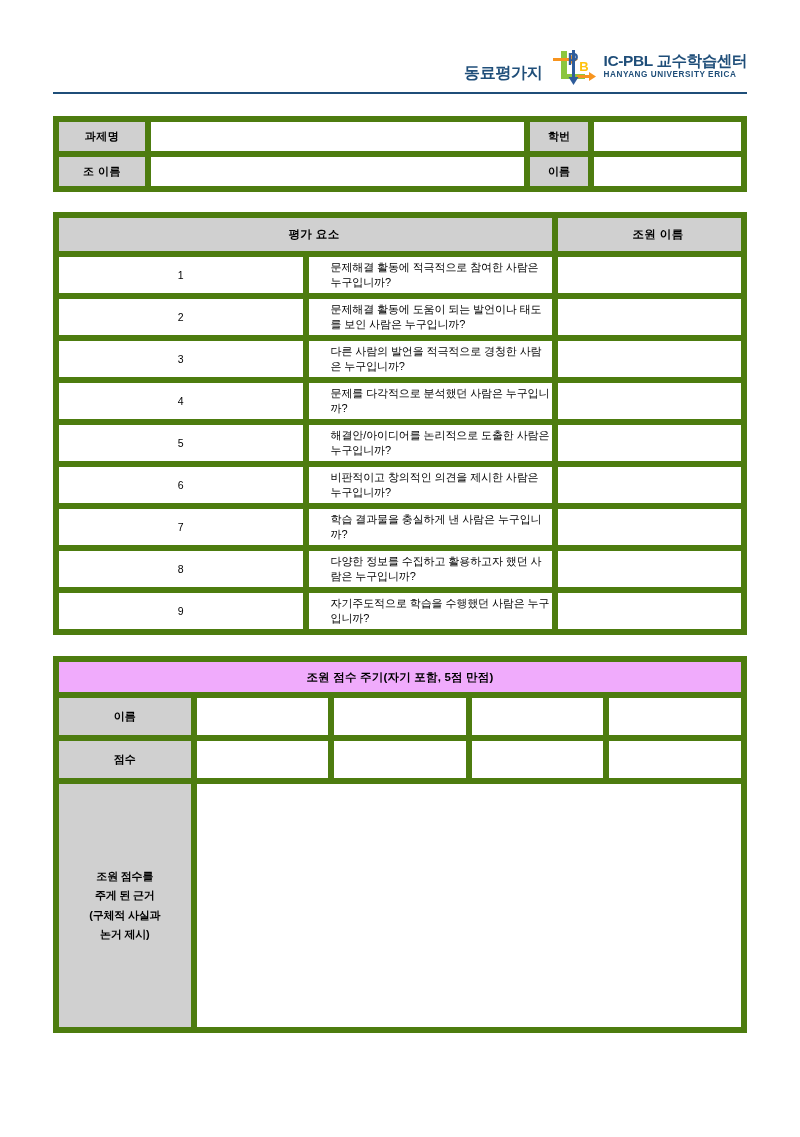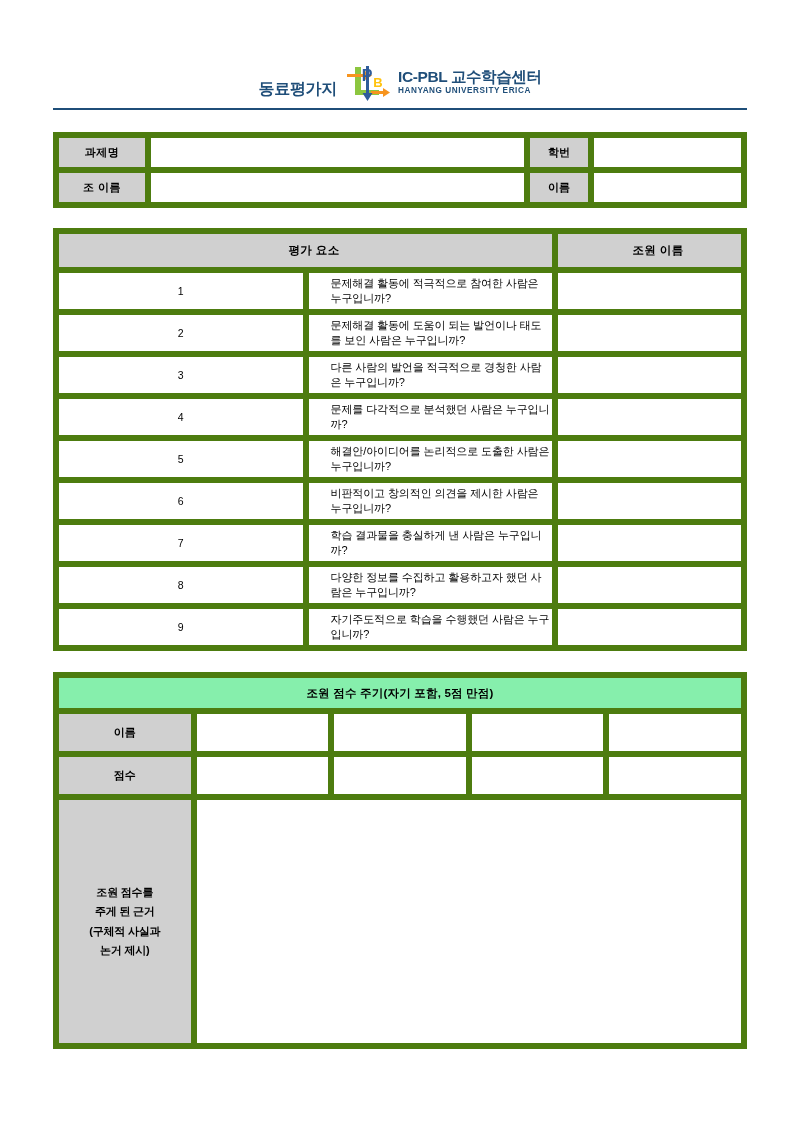--- a/index.html
+++ b/index.html
@@ -28,10 +28,10 @@
   
   .header {
     position: relative;
-    height: 108px;
+    height: 92px;
     display: flex;
     align-items: flex-end;
-    justify-content: center;
+    justify-content: flex-end;
     gap: 8px;
   }
   .doc-title {

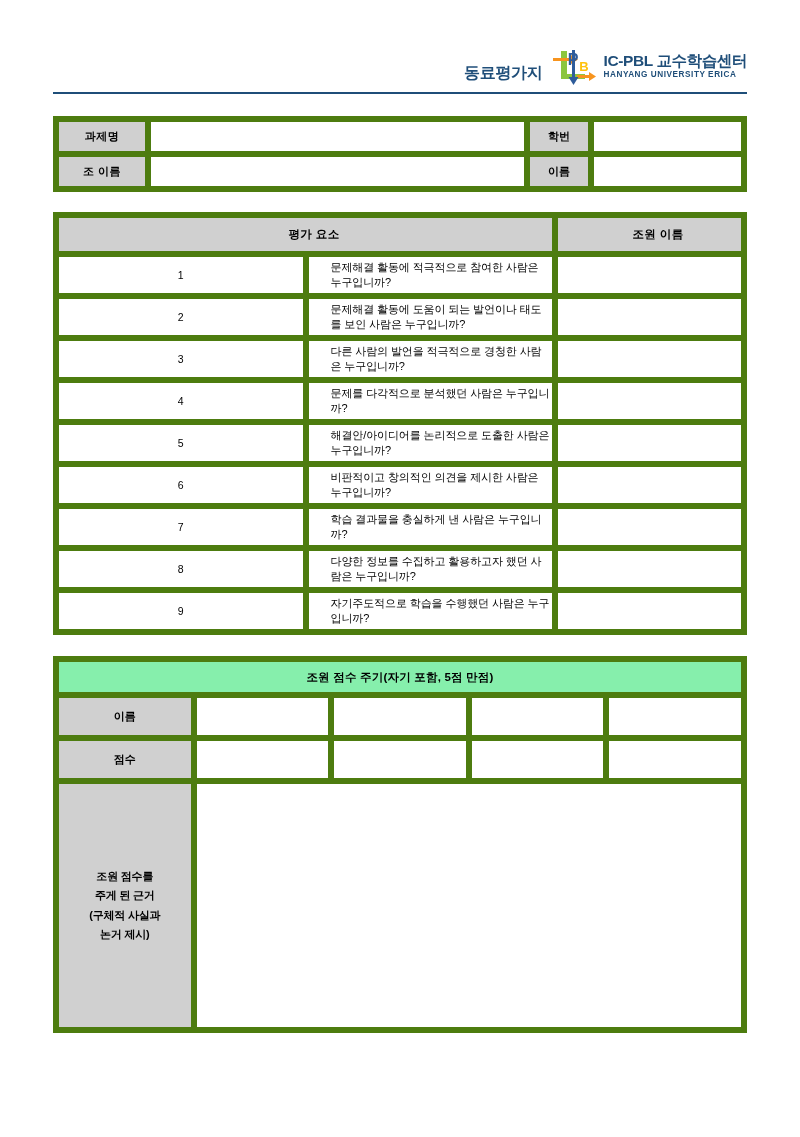--- a/index.html
+++ b/index.html
@@ -154,7 +154,7 @@
   
   .score-table th.score-head {
     height: 30px;
-    background: #86efac;
+    background: #f0abfc;
     font-weight: bold;
     font-size: 11.5px;
     text-align: center;

